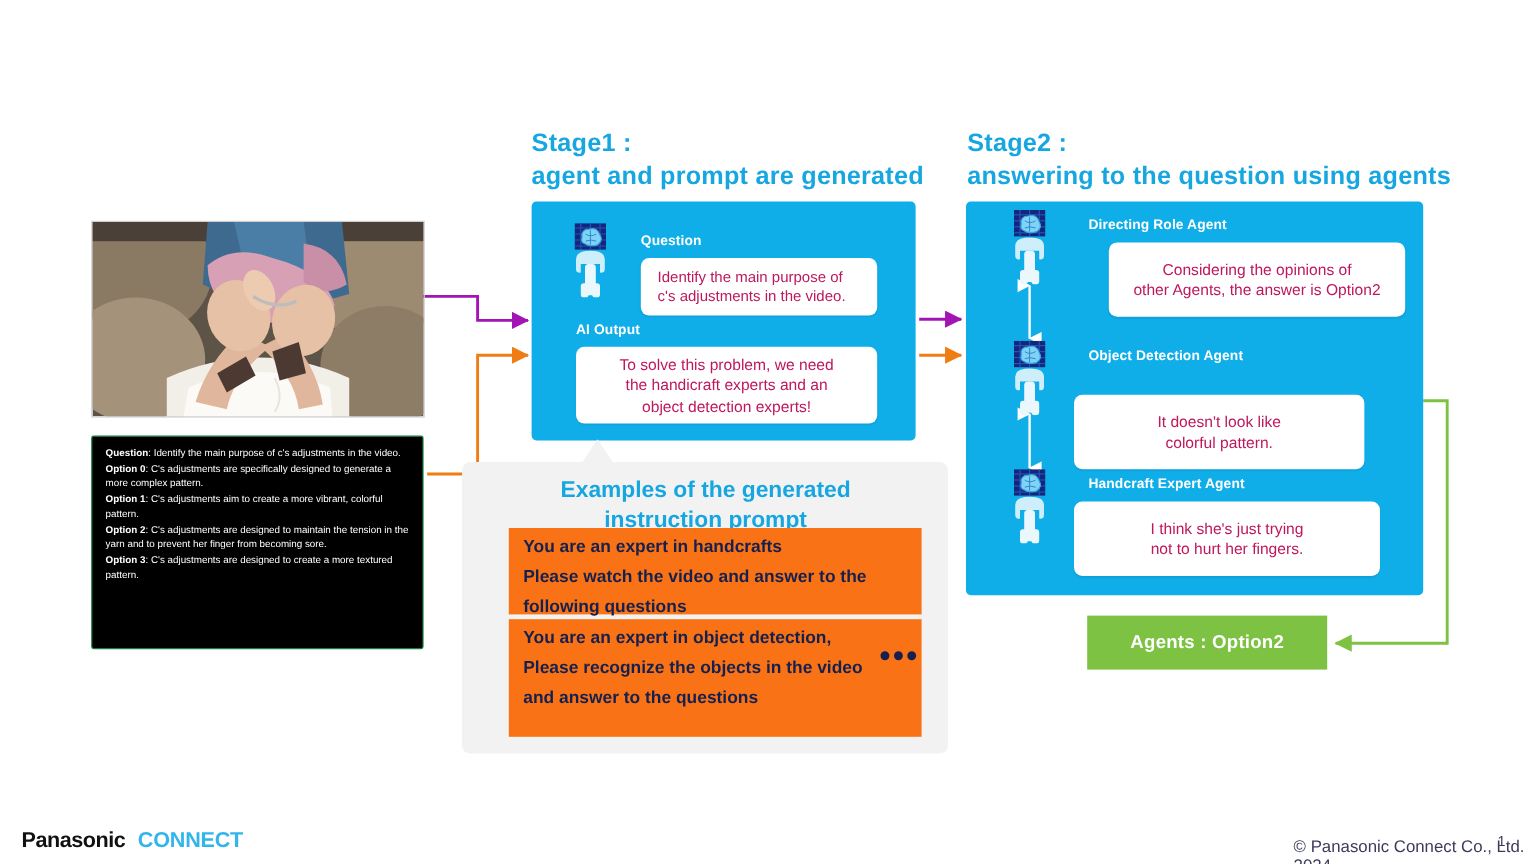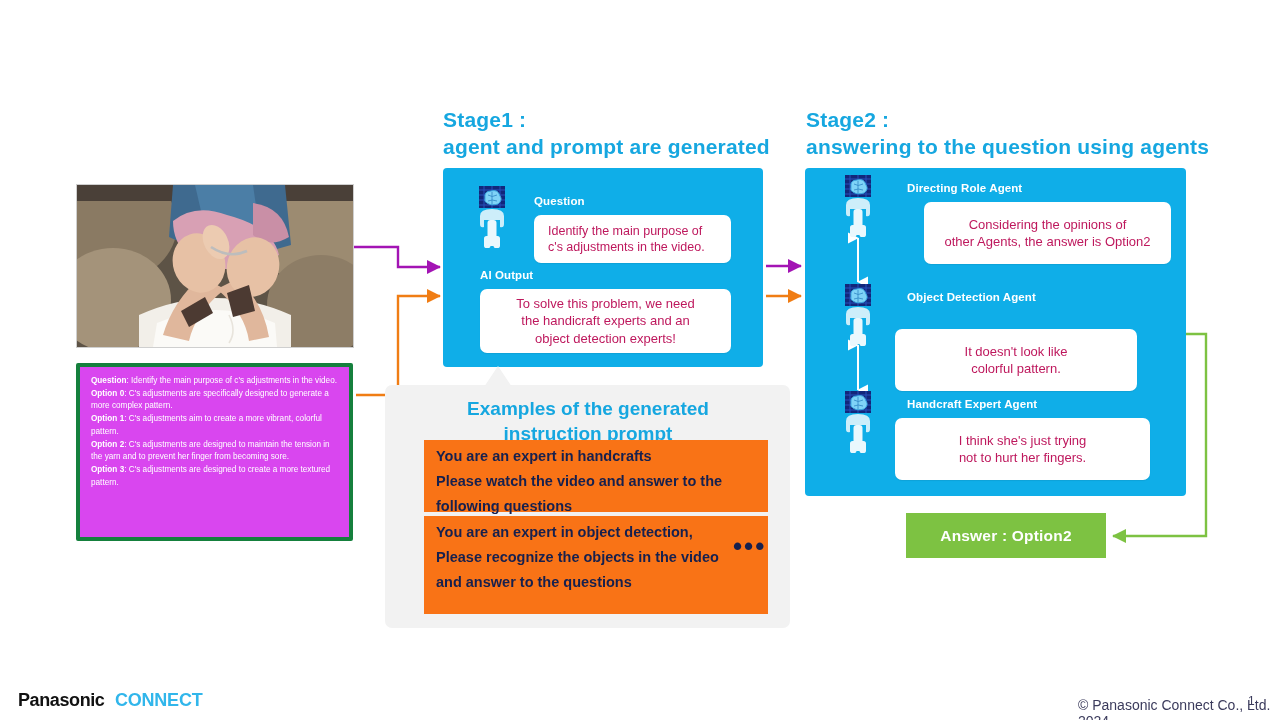--- a/index.html
+++ b/index.html
@@ -41,7 +41,7 @@
 
   
   .qcard{
-    background:#d946ef;border:4px solid #15803d;border-radius:2px;
+    background:#000000;border:1px solid #15803d;border-radius:2px;
     color:#ffffff;font-size:8.2px;line-height:1.55;
     padding:8px 10px 9px 11px;box-sizing:border-box;
   }

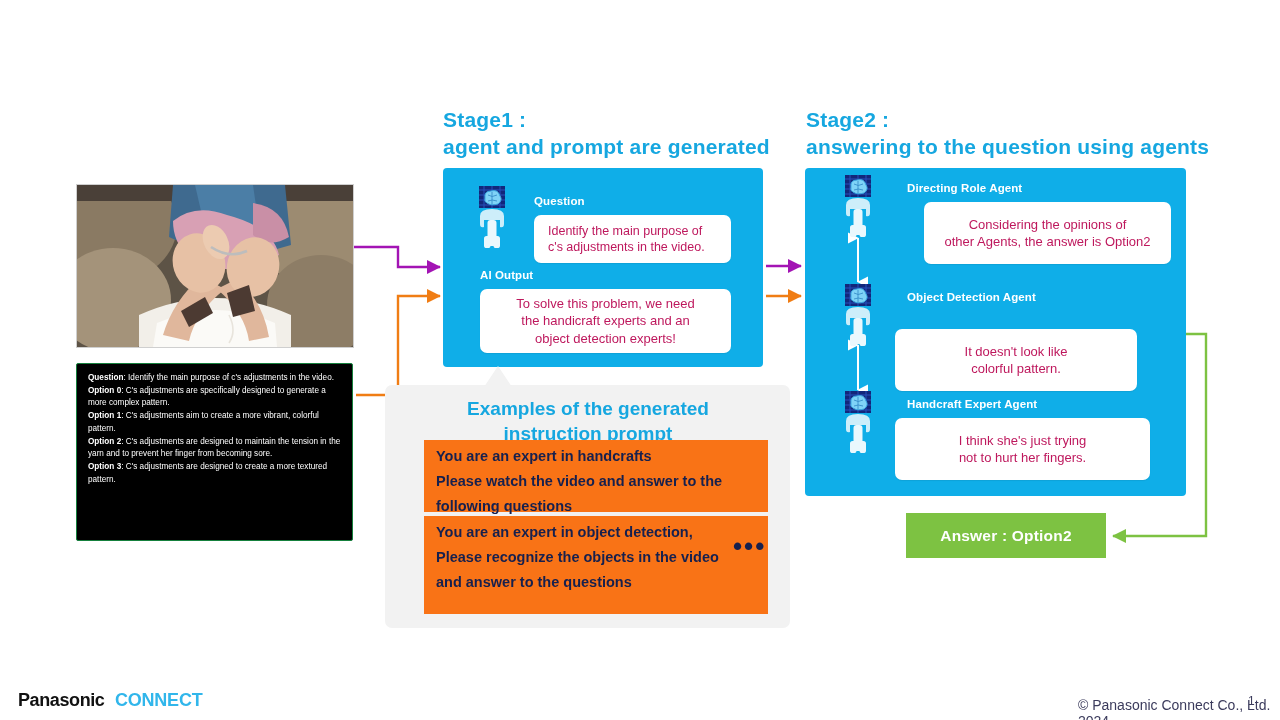--- a/index.html
+++ b/index.html
@@ -307,7 +307,7 @@
 
 <div class="abs ellipsis" style="left:733px;top:546px;">•••</div>
 
-<div class="abs answer-box" style="left:906px;top:513px;width:200px;height:45px;">Answer : Option2</div>
+<div class="abs answer-box" style="left:906px;top:513px;width:200px;height:45px;">Agents : Option2</div>
 
 <div class="abs" style="left:18px;top:690px;">
   <span class="logo-pana">Panasonic</span>

